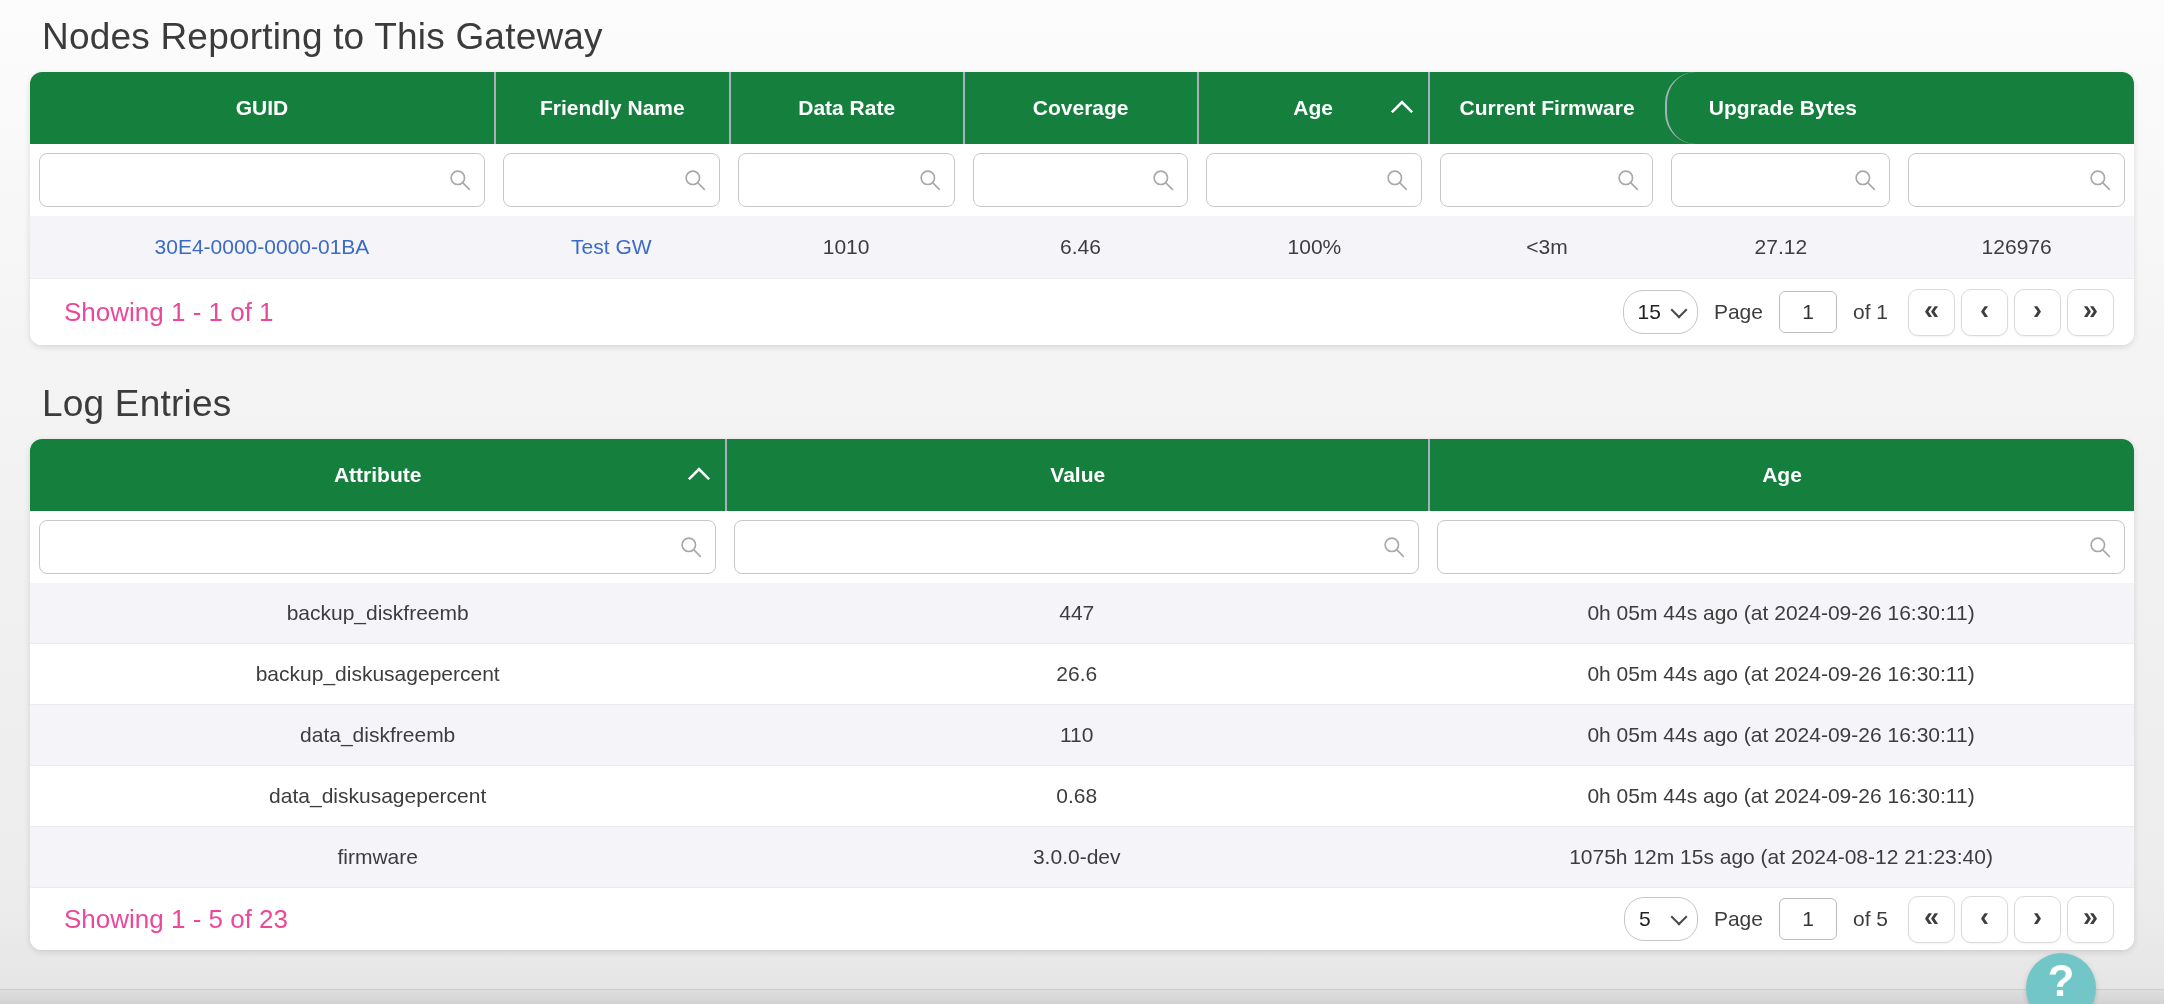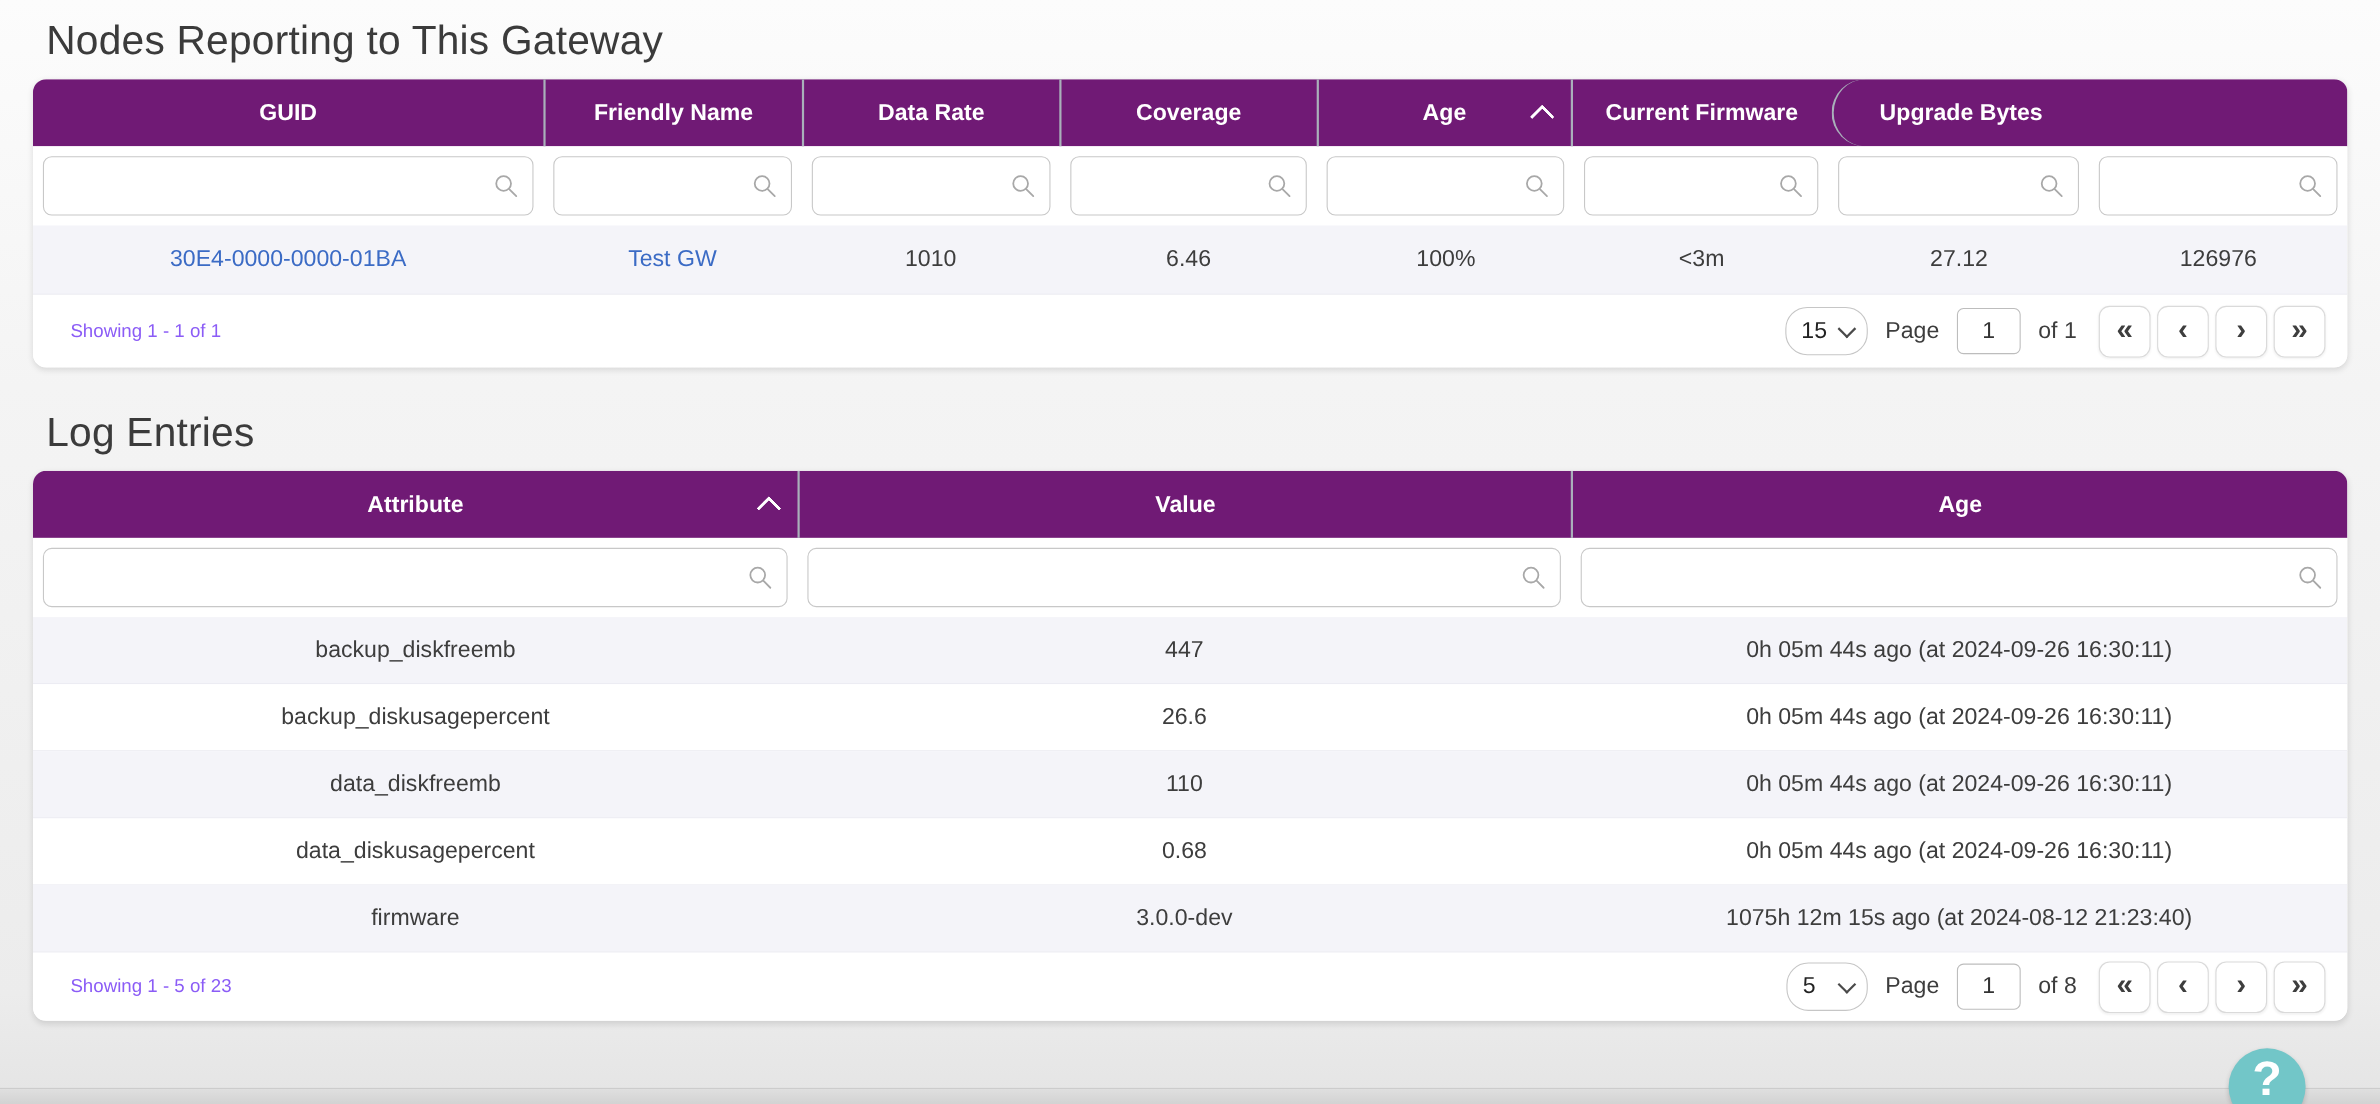--- a/index.html
+++ b/index.html
@@ -27,7 +27,7 @@
   }
 
   
-  .thead { display: flex; height: 61px; background: #701a75; }
+  .thead { display: flex; height: 72px; background: #15803d; }
   .hcell {
     position: relative;
     display: flex; align-items: center; justify-content: center;

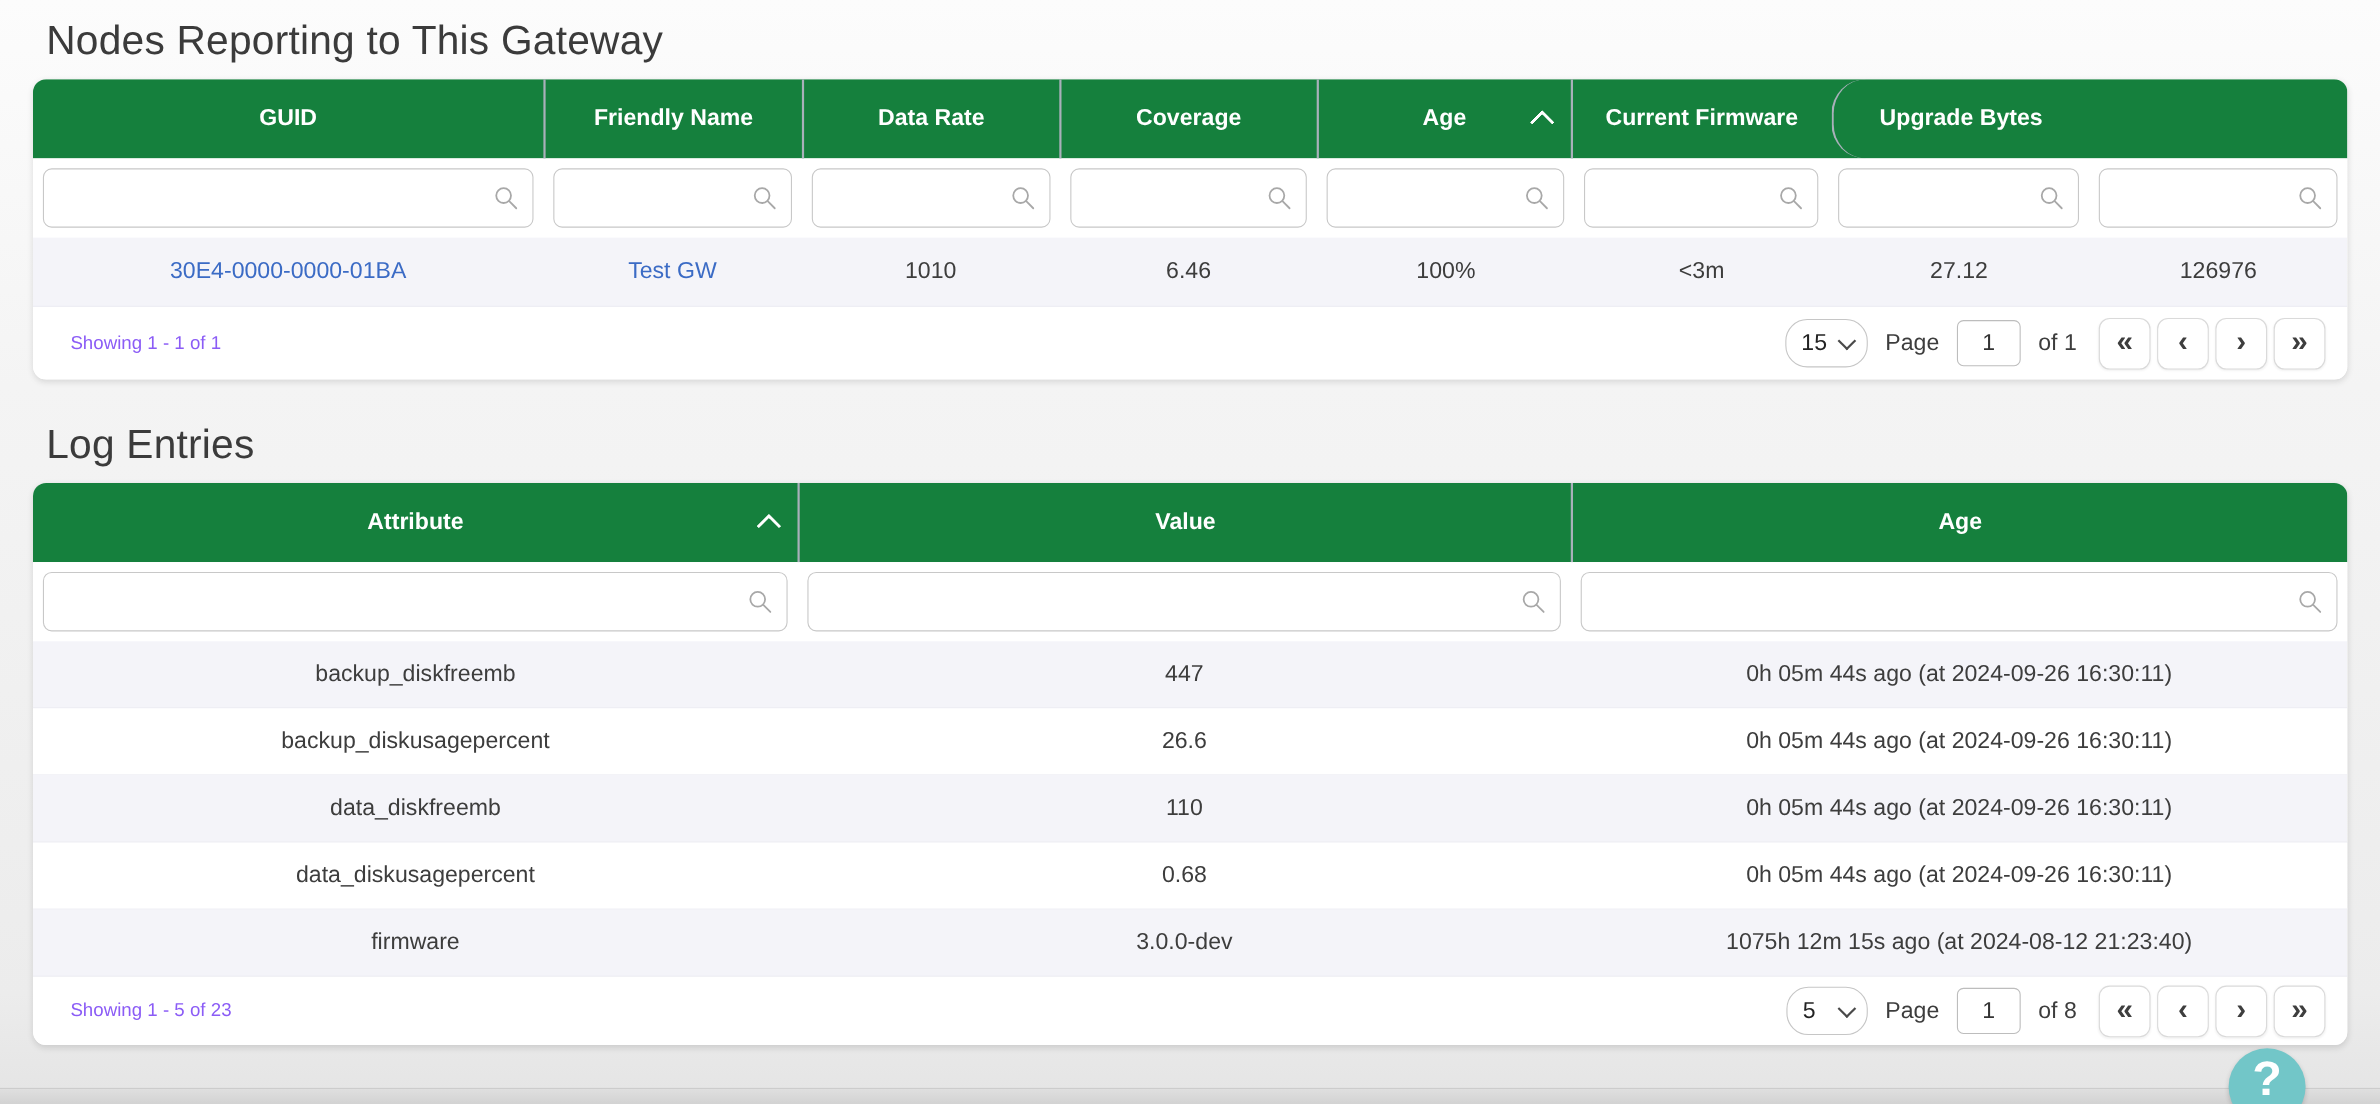--- a/index.html
+++ b/index.html
@@ -80,7 +80,7 @@
     height: 66px; padding: 0 20px; background: #fff;
   }
   .t2 .tfoot { height: 62px; }
-  .showing { font-size: 17px; color: #8b5cf6; padding-left: 14px; }
+  .showing { font-size: 26px; color: #ec4899; padding-left: 14px; }
   .controls { display: flex; align-items: center; gap: 16px; }
   .pagesize {
     height: 44px; min-width: 74px; box-sizing: border-box;

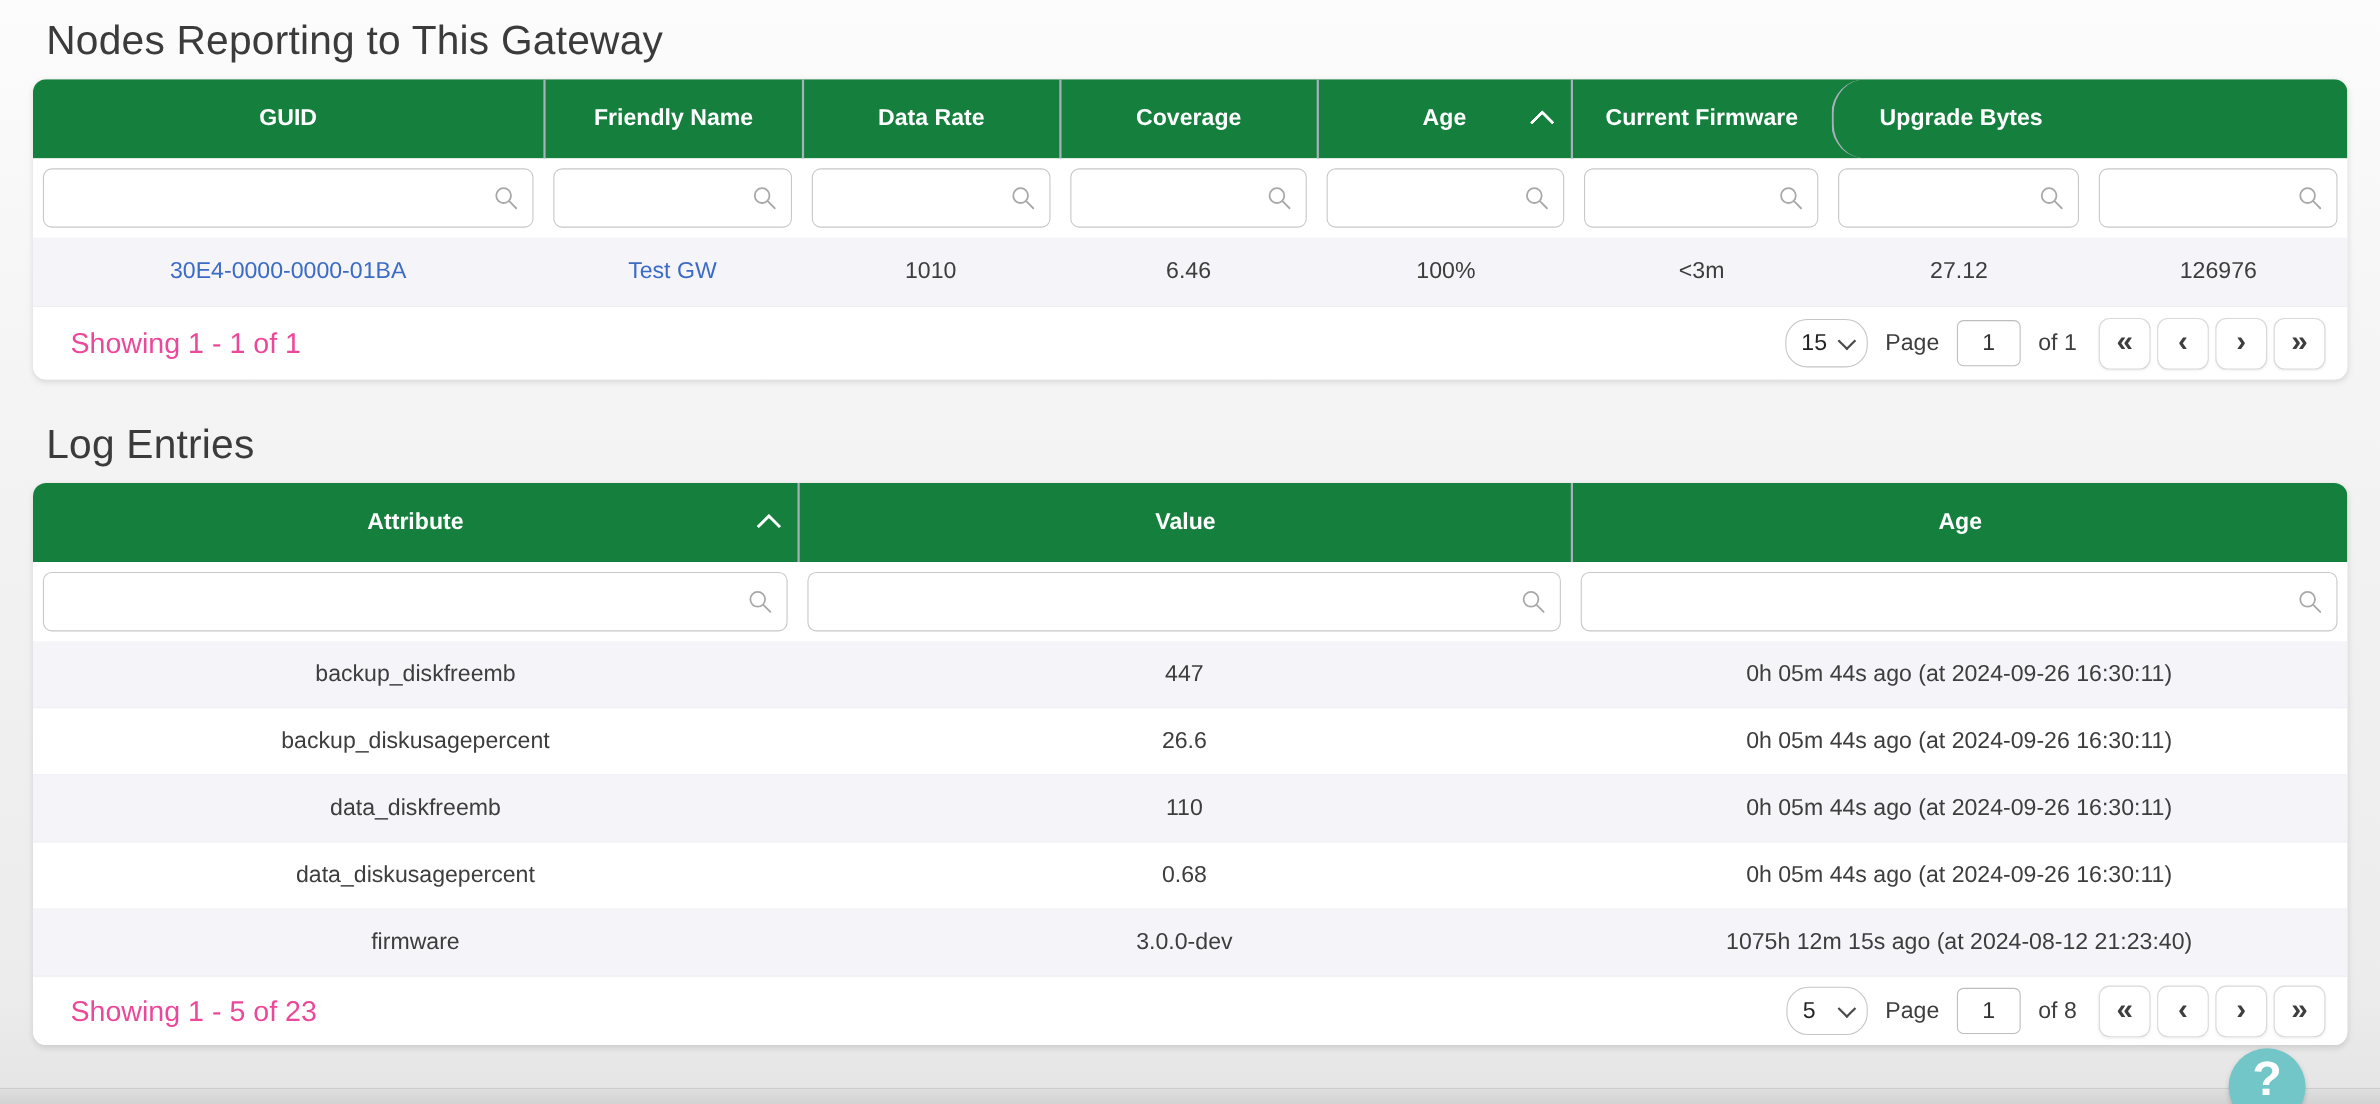--- a/index.html
+++ b/index.html
@@ -361,7 +361,7 @@
         </div>
         <span class="plabel">Page</span>
         <input class="page-input" type="text" value="1" style="">
-        <span class="plabel">of 8</span>
+        <span class="plabel">of 5</span>
         <div class="nav-group">
           <button class="nav-btn">«</button>
           <button class="nav-btn">‹</button>

